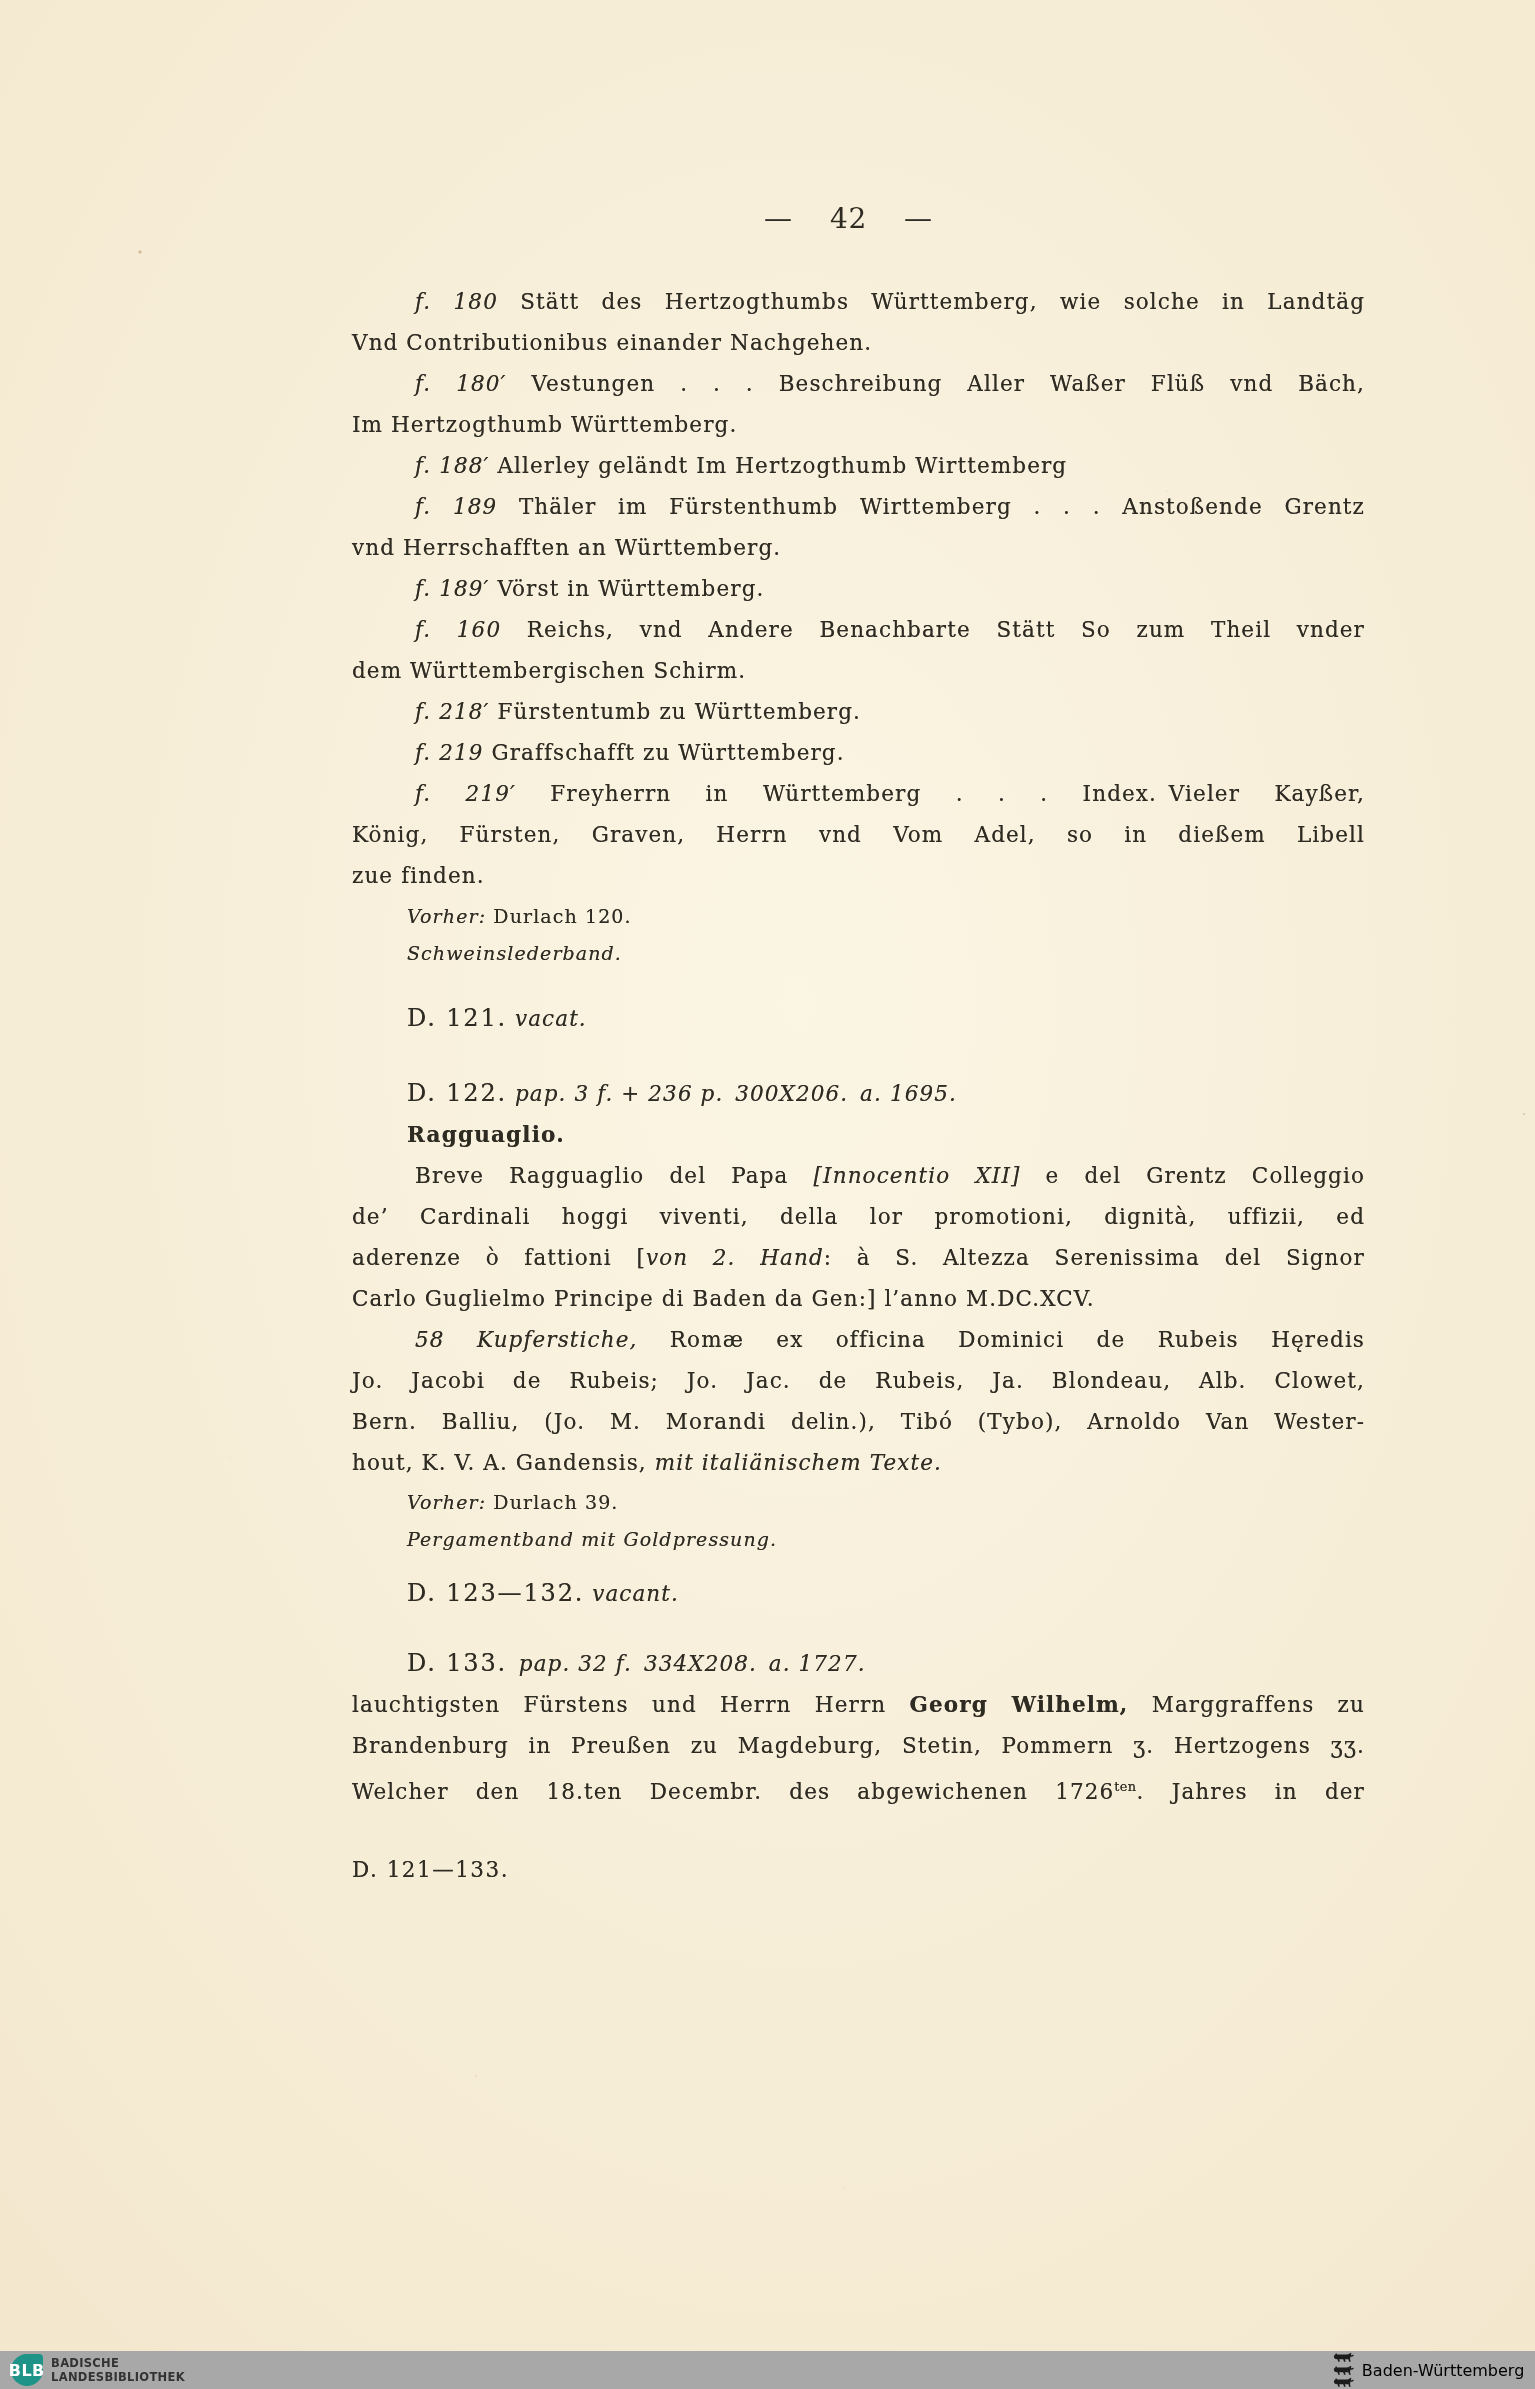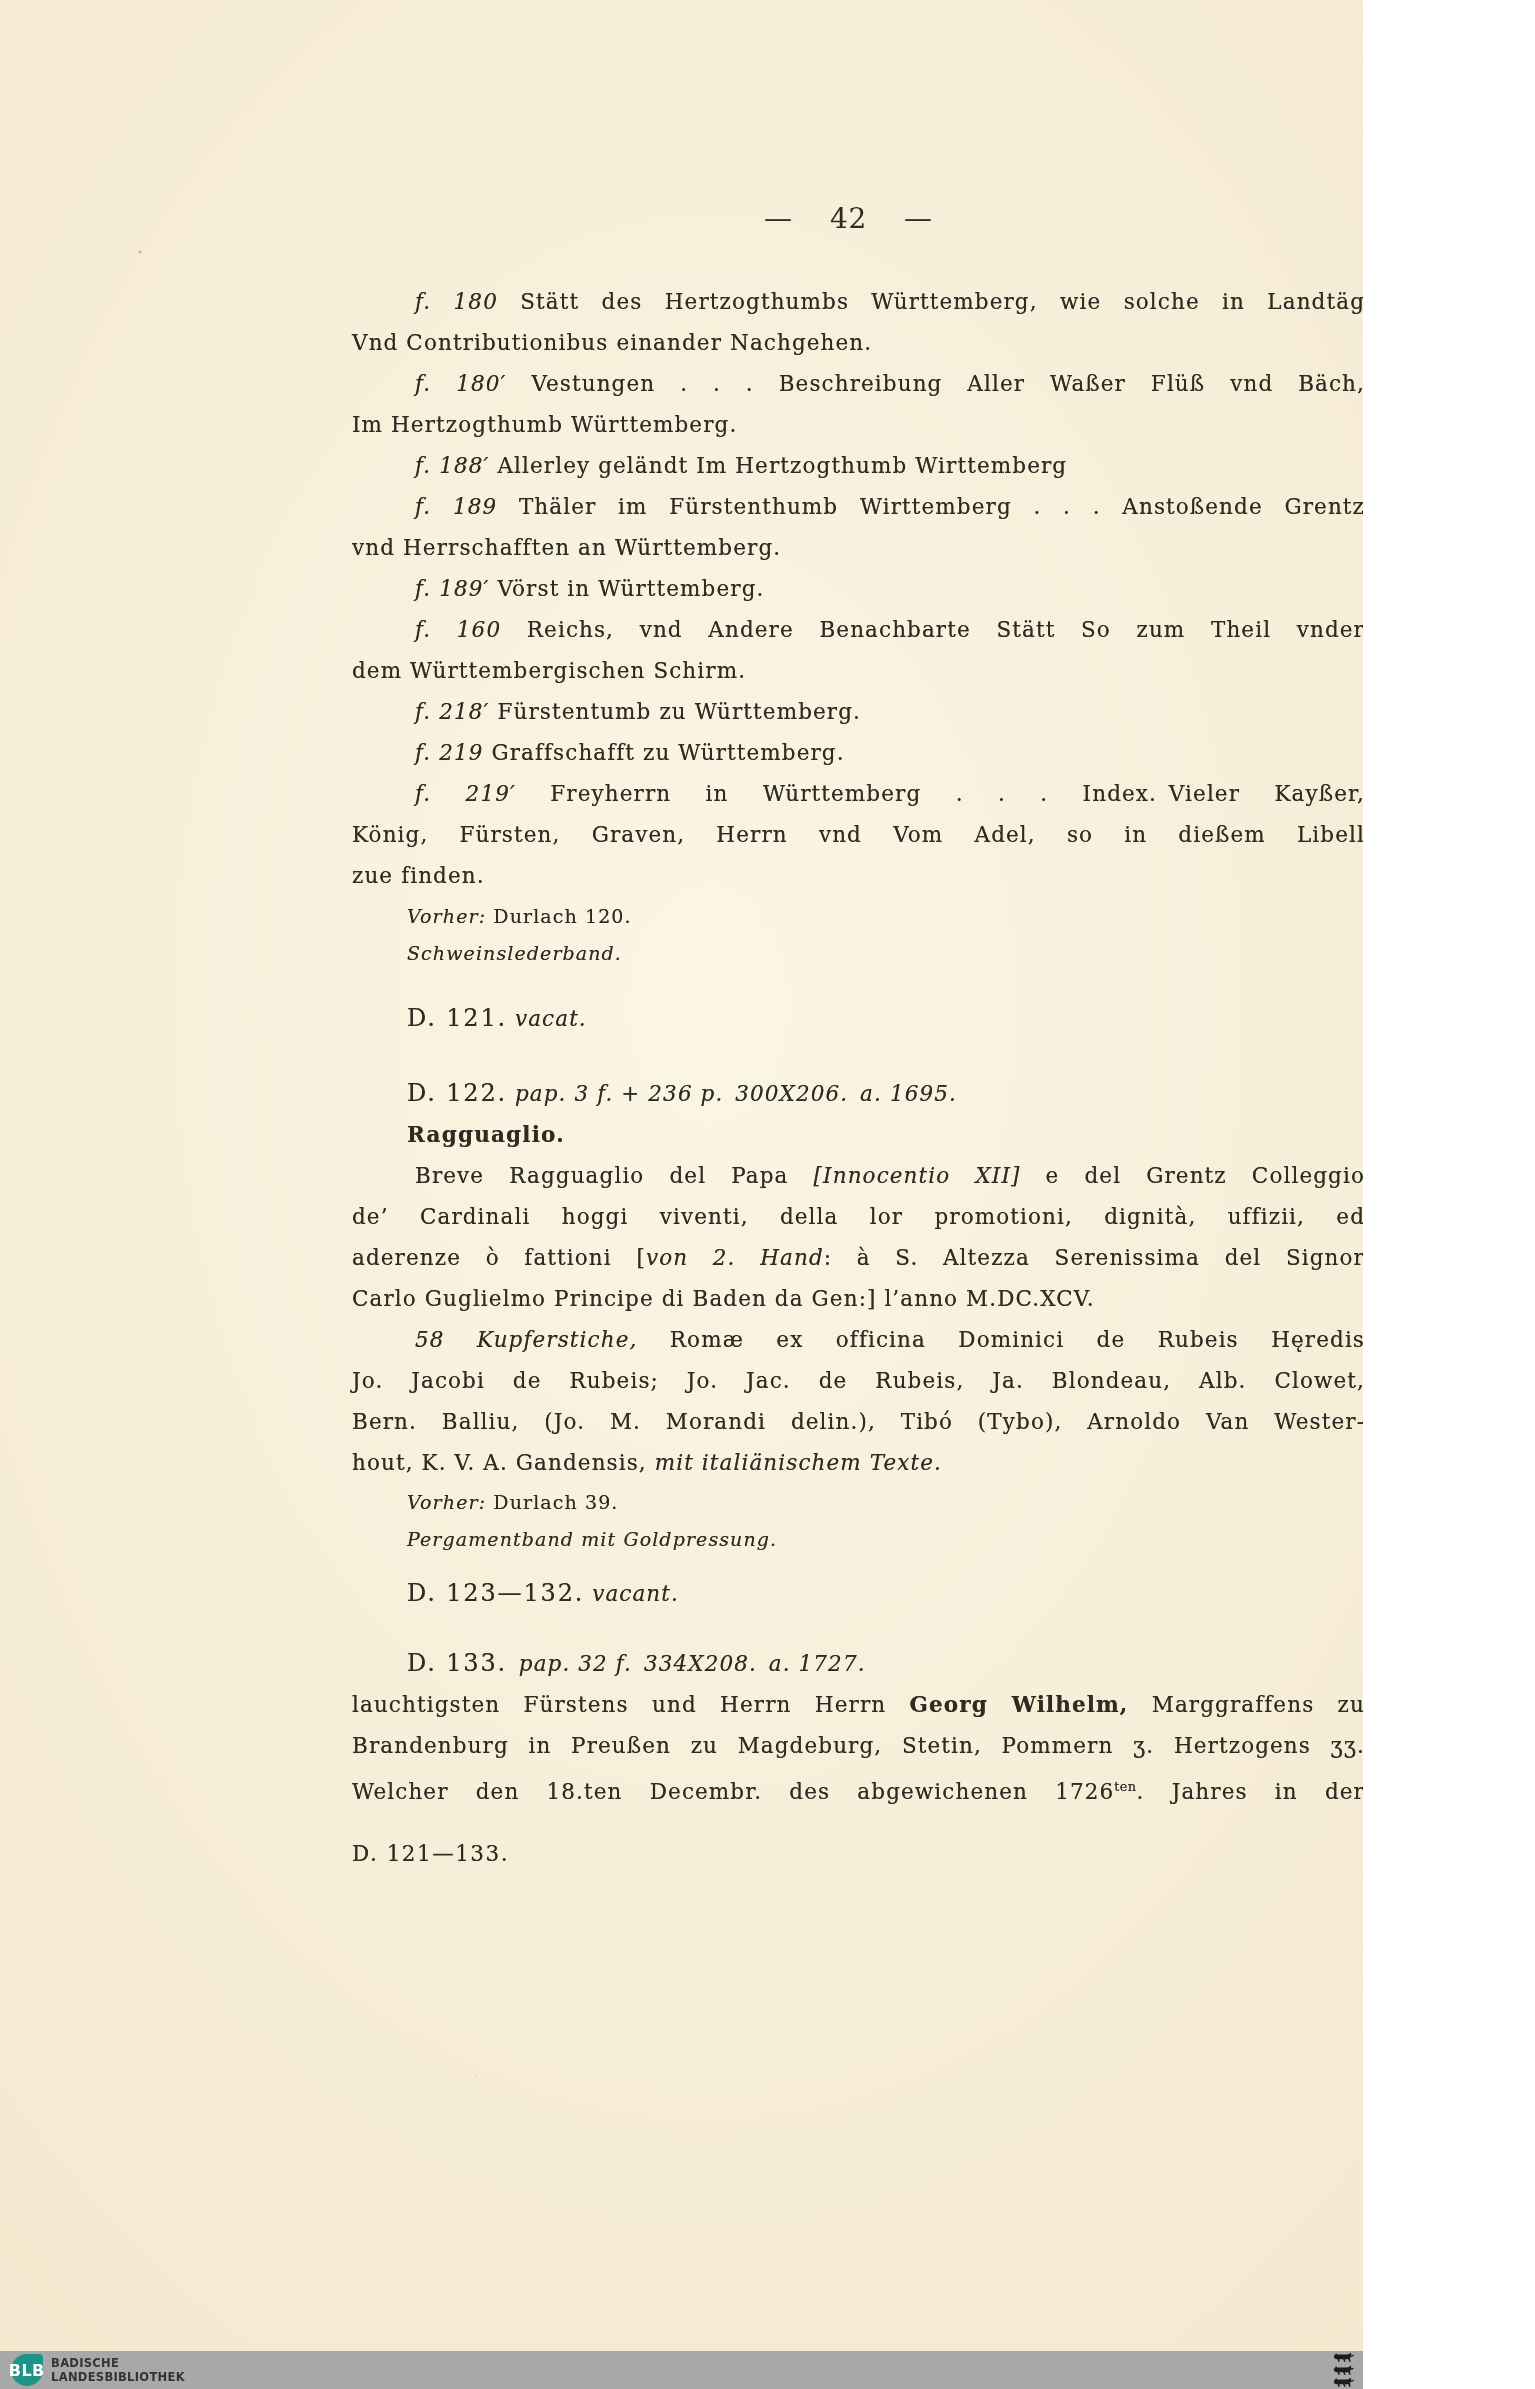--- a/index.html
+++ b/index.html
@@ -5,7 +5,7 @@
   html,body{margin:0;padding:0;}
   .page{
     position:relative;
-    width:1363px;height:2389px;
+    width:1535px;height:2389px;
     overflow:hidden;
     background-color:#f7eed8;
     background-image:

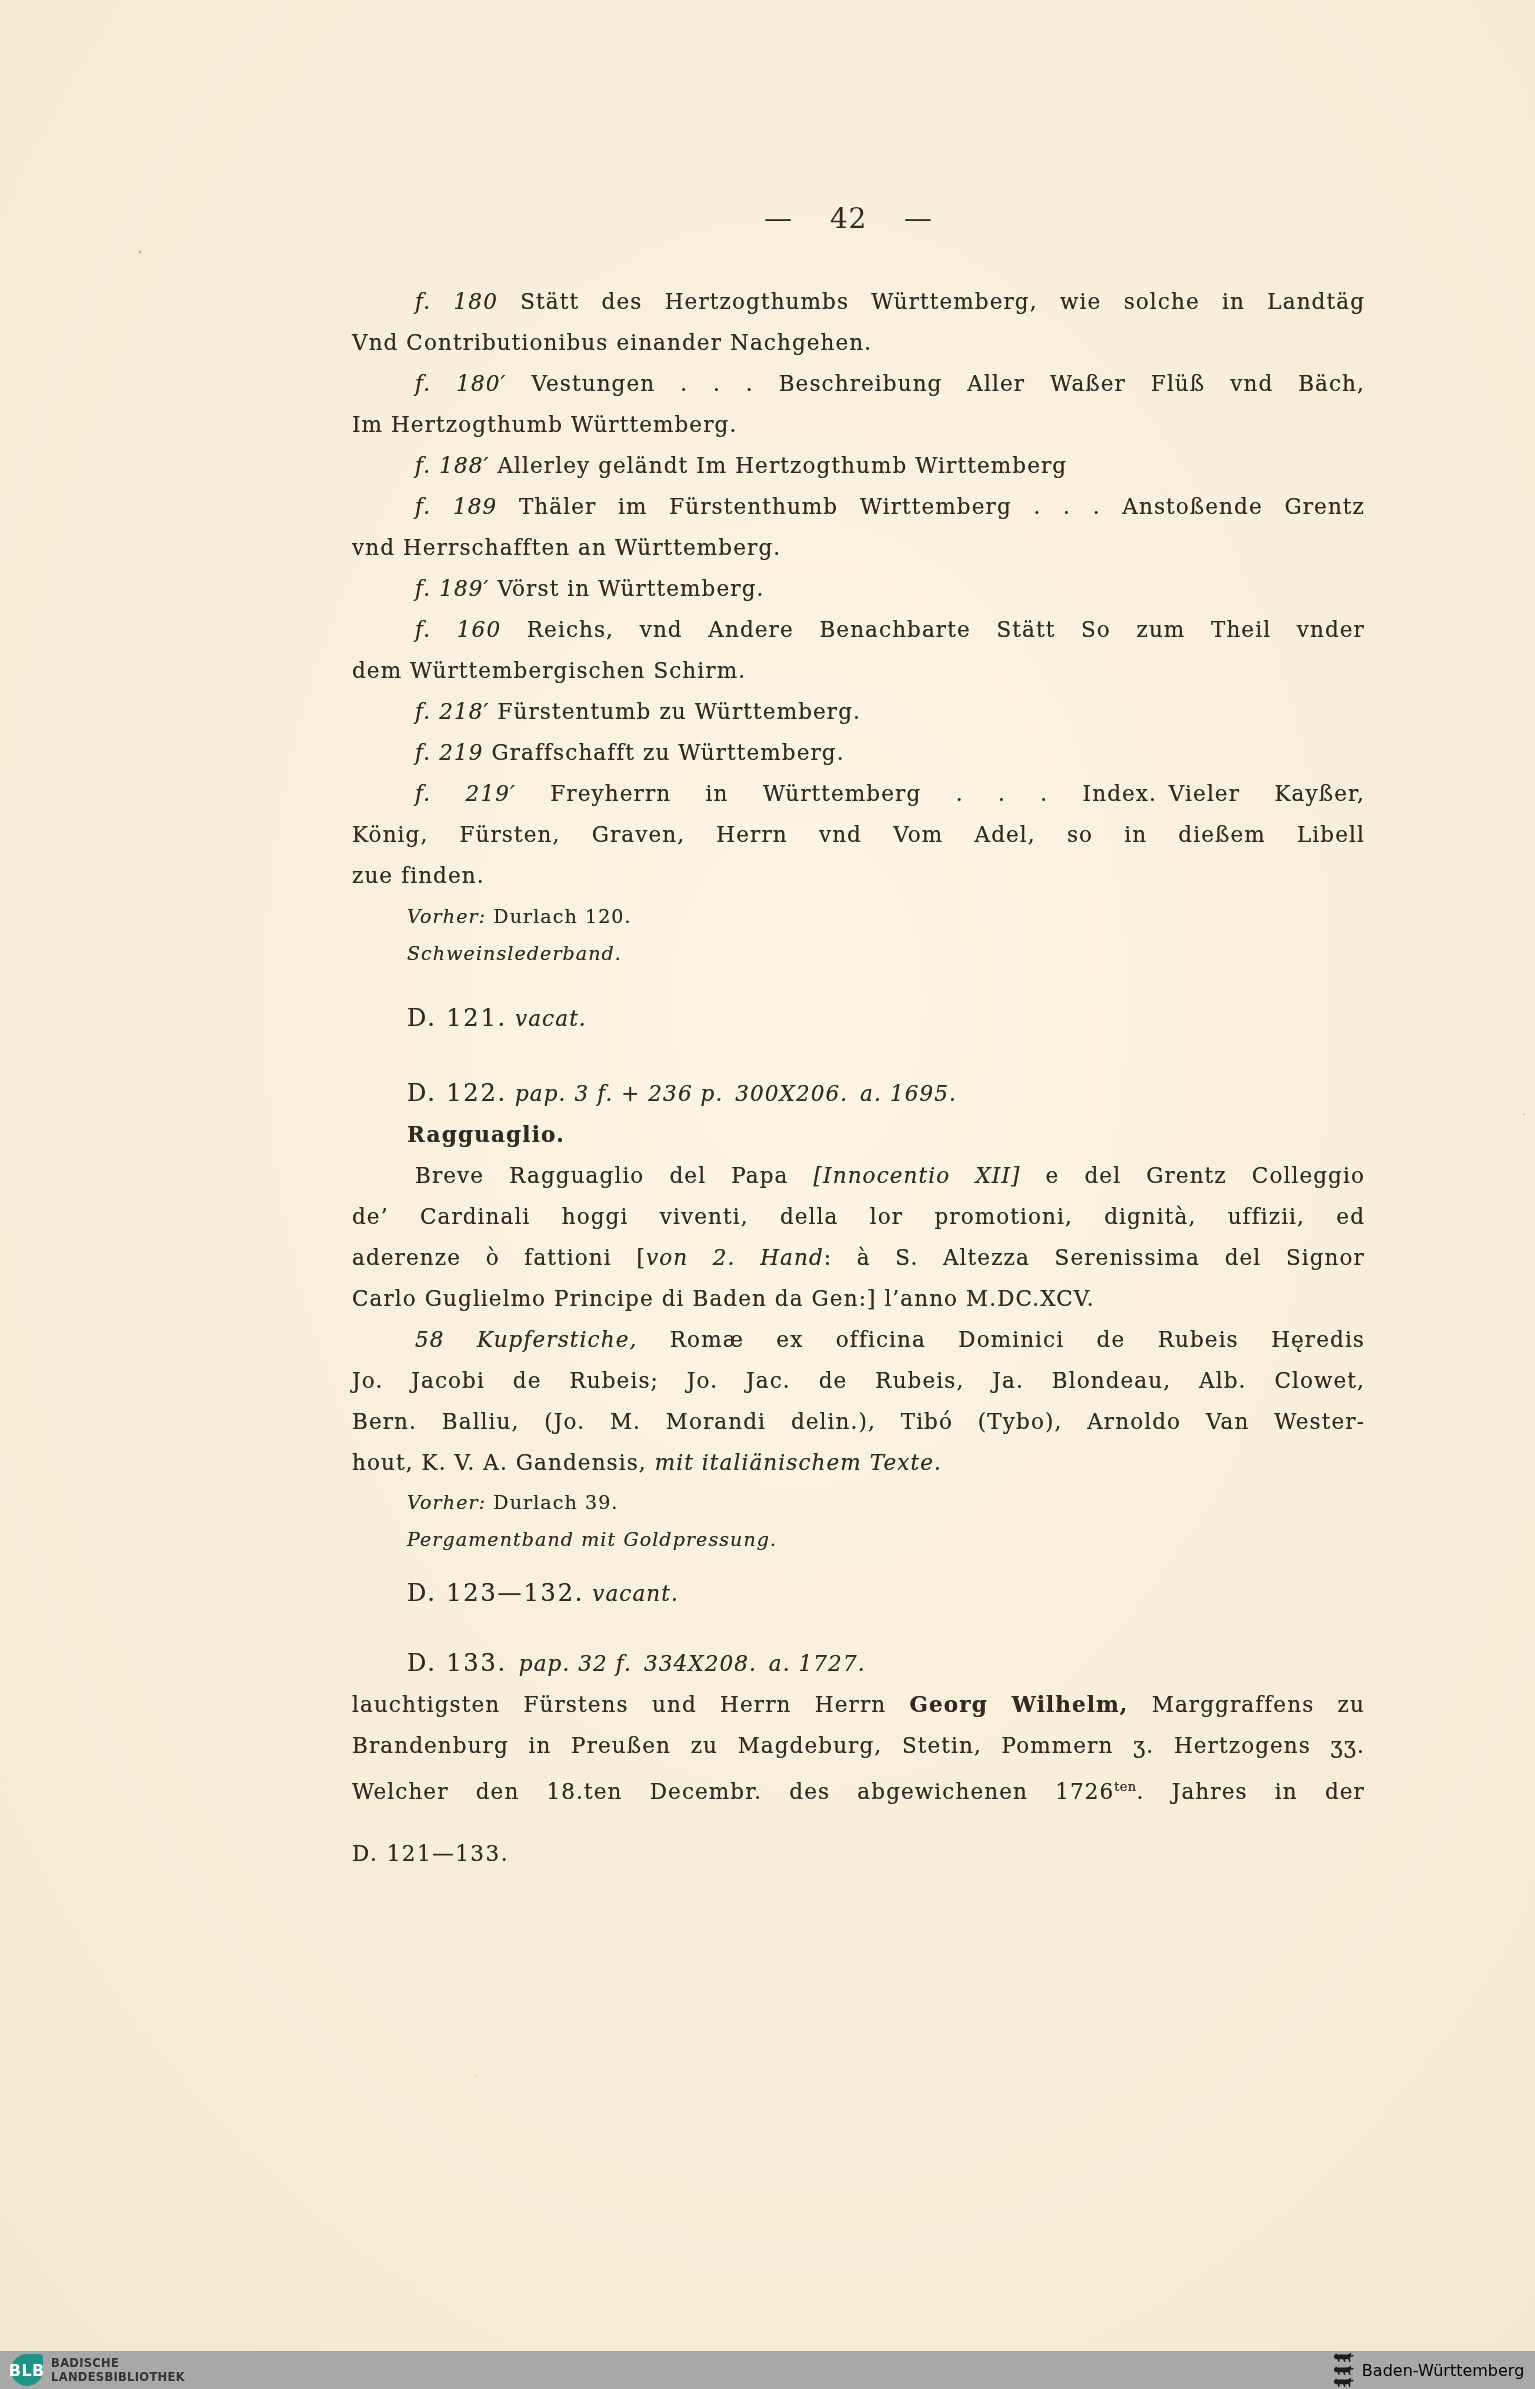--- a/index.html
+++ b/index.html
@@ -50,7 +50,7 @@
   [data-block="entry-122-notes"]{margin-top:1.5px;}
   [data-block="entry-123-132"]{margin-top:15.4px;}
   [data-block="entry-133"]{margin-top:29px;}
-  [data-block="signature"]{margin-top:20px;}
+  [data-block="signature"]{margin-top:36px;}
   [data-block="signature"] p{text-align:right;padding-right:142px;letter-spacing:1.5px;}
   
   .bottom-bar{

